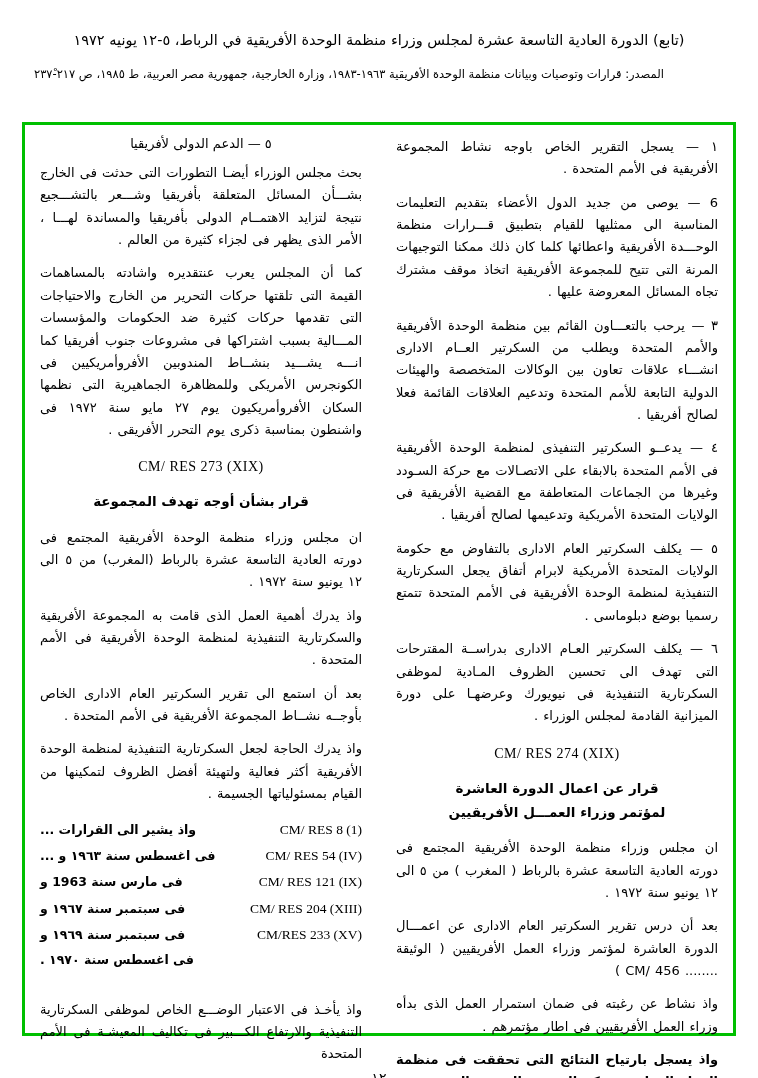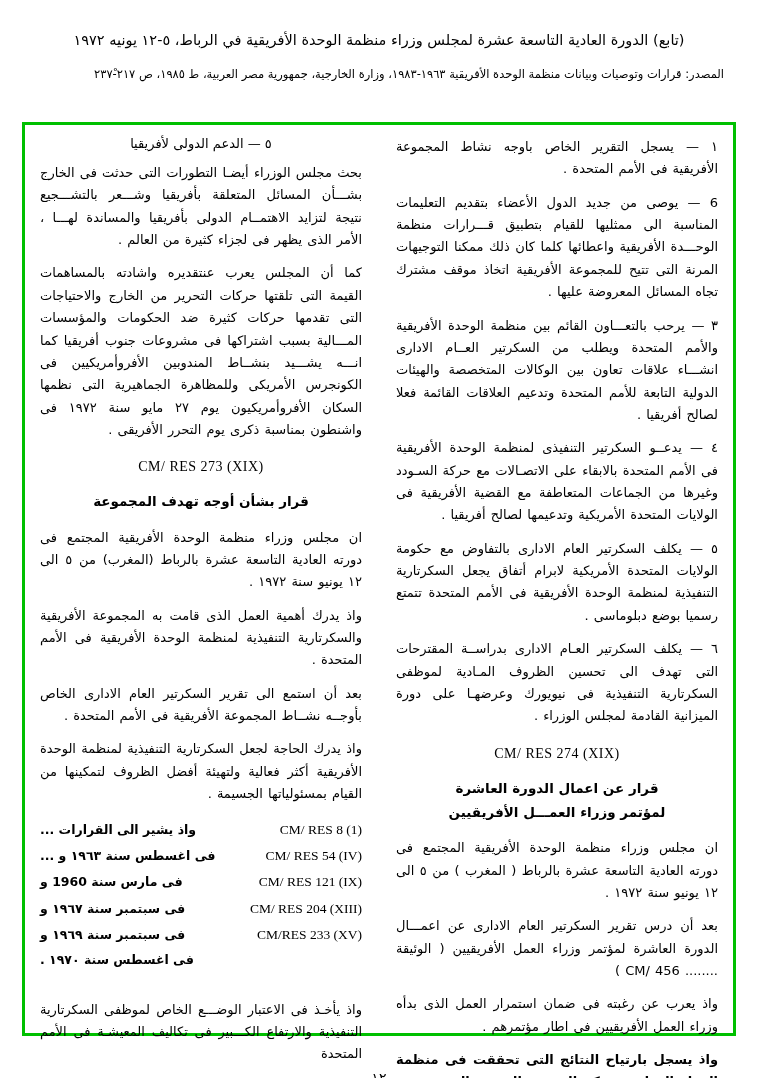--- a/index.html
+++ b/index.html
@@ -30,7 +30,7 @@
     letter-spacing: 0px;
   }
   .header-source {
-    text-align: right;
+    text-align: left;
     font-size: 11.5px;
     margin: 9px 34px 0 34px;
     line-height: 1.5;

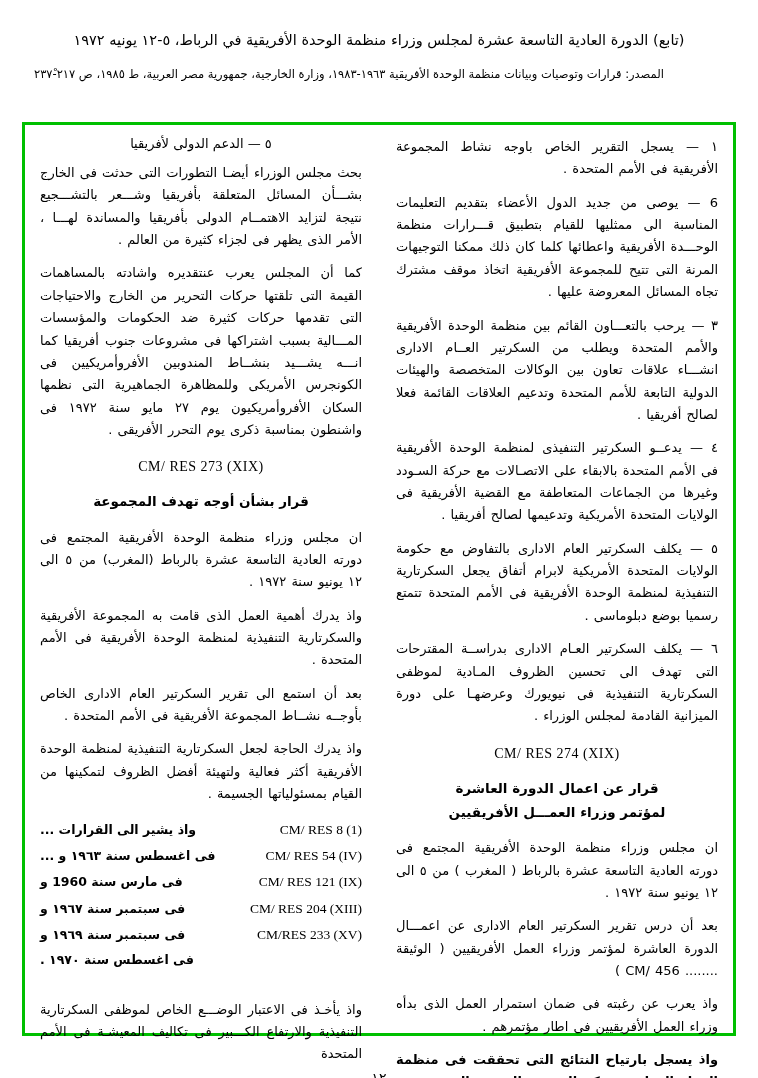--- a/index.html
+++ b/index.html
@@ -190,7 +190,7 @@
         </div>
         <div class="ref-row">
           <div class="ref-code">CM/ RES 121  (IX)</div>
-          <div class="ref-date">فى مارس سنة 1960 و</div>
+          <div class="ref-date">فى مارس سنة 1963 و</div>
         </div>
         <div class="ref-row">
           <div class="ref-code">CM/ RES 204  (XIII)</div>

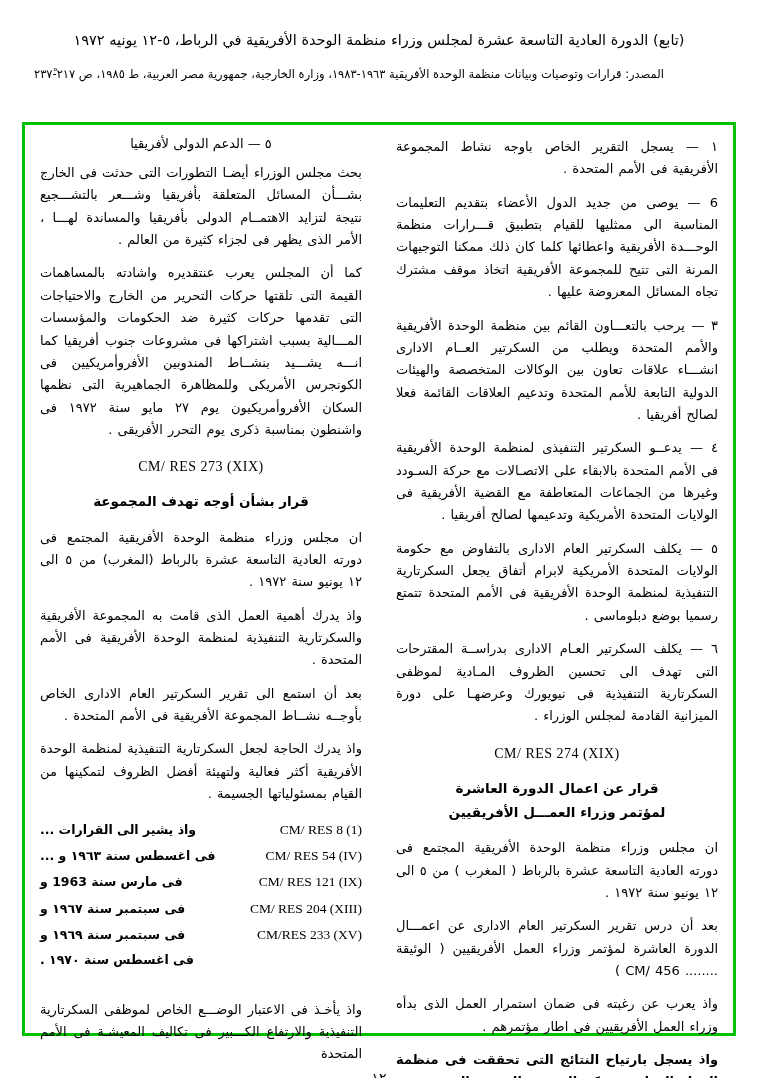--- a/index.html
+++ b/index.html
@@ -158,7 +158,7 @@
 
       <div class="para">ان مجلس وزراء منظمة الوحدة الأفريقية المجتمع فى دورته العادية التاسعة عشرة بالرباط ( المغرب ) من ٥ الى ١٢ يونيو سنة ١٩٧٢ .</div>
       <div class="para">بعد أن درس تقرير السكرتير العام الادارى عن اعمـــال الدورة العاشرة لمؤتمر وزراء العمل الأفريقيين ( الوئيقة ........ CM/ 456 )</div>
-      <div class="para">واذ يعرب عن رغبته فى ضمان استمرار العمل الذى بدأه وزراء العمل الأفريقيين فى اطار مؤتمرهم .</div>
+      <div class="para">واذ نشاط عن رغبته فى ضمان استمرار العمل الذى بدأه وزراء العمل الأفريقيين فى اطار مؤتمرهم .</div>
 
       <div class="para bold">واذ يسجل بارتياح النتائج التى تحققت فى منظمة العمل الدولية ومركز التدريب الفنى والمهنى فى تورينو وذلك بفضل العمل الذى قام به وزراء العمل الأفريقيين.</div>
     </div>

